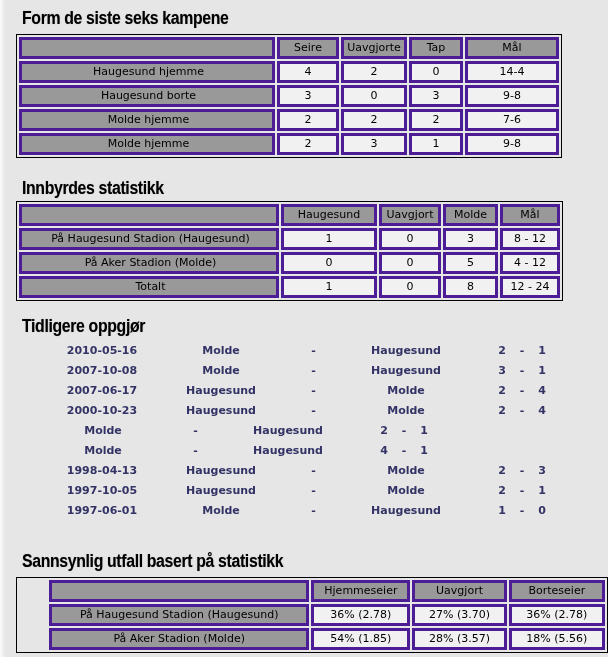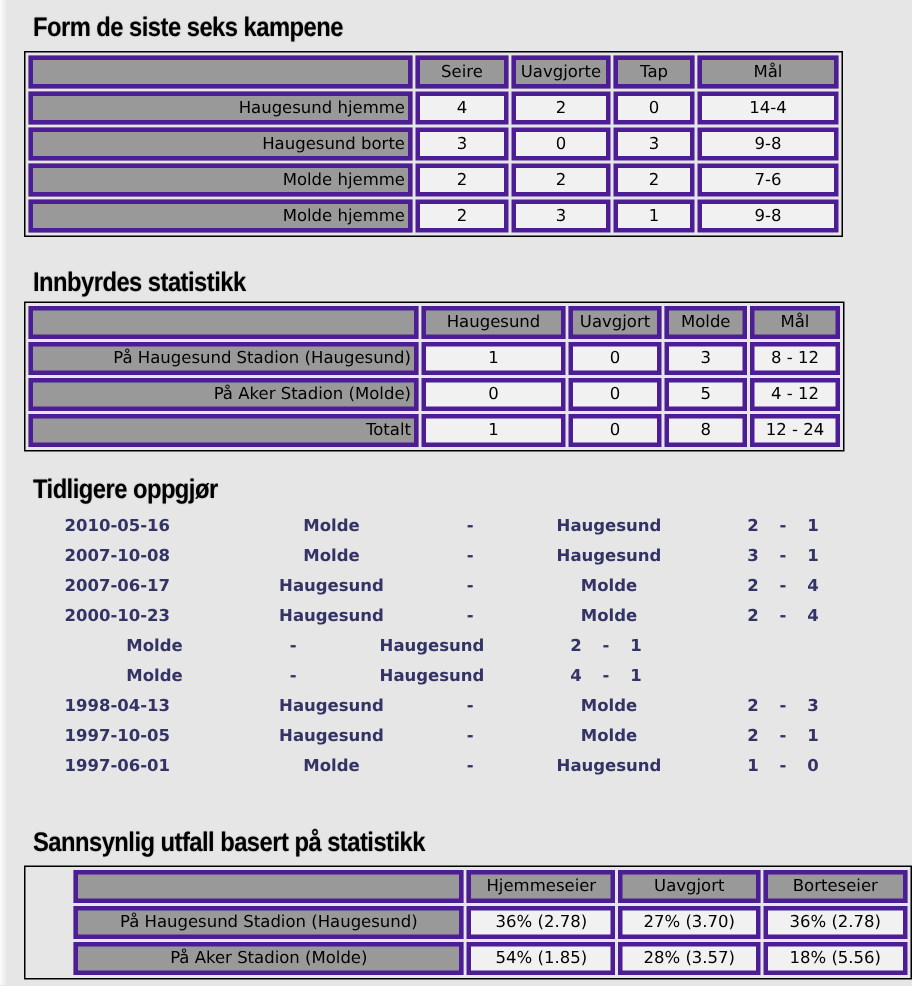--- a/index.html
+++ b/index.html
@@ -47,7 +47,7 @@
     overflow:hidden; white-space:nowrap;
   }
   table.stat td.gray { background:#999999; }
-  table.stat td.lbl  { text-align:right; padding-left:5px; }
+  table.stat td.lbl  { text-align:center; padding-left:5px; }
   table.stat.center-lbl td.lbl { text-align:center; padding-left:2px; }
 
   .history {

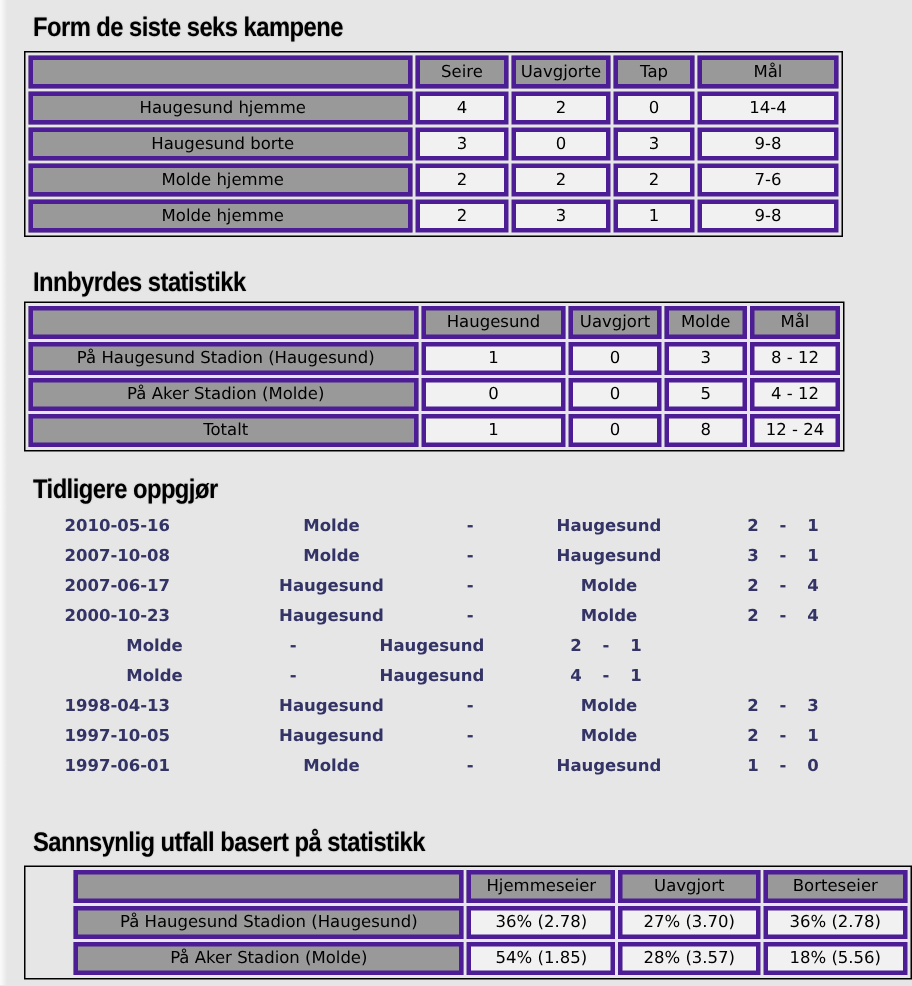--- a/index.html
+++ b/index.html
@@ -55,7 +55,7 @@
     color:#333366; font-weight:bold;
   }
   .match { display:flex; height:20px; line-height:20px; }
-  .m-date { width:118px; text-align:left; }
+  .m-date { width:118px; text-align:center; }
   .m-home { width:120px; text-align:center; }
   .m-dash { width:65px;  text-align:center; }
   .m-away { width:120px; text-align:center; }

